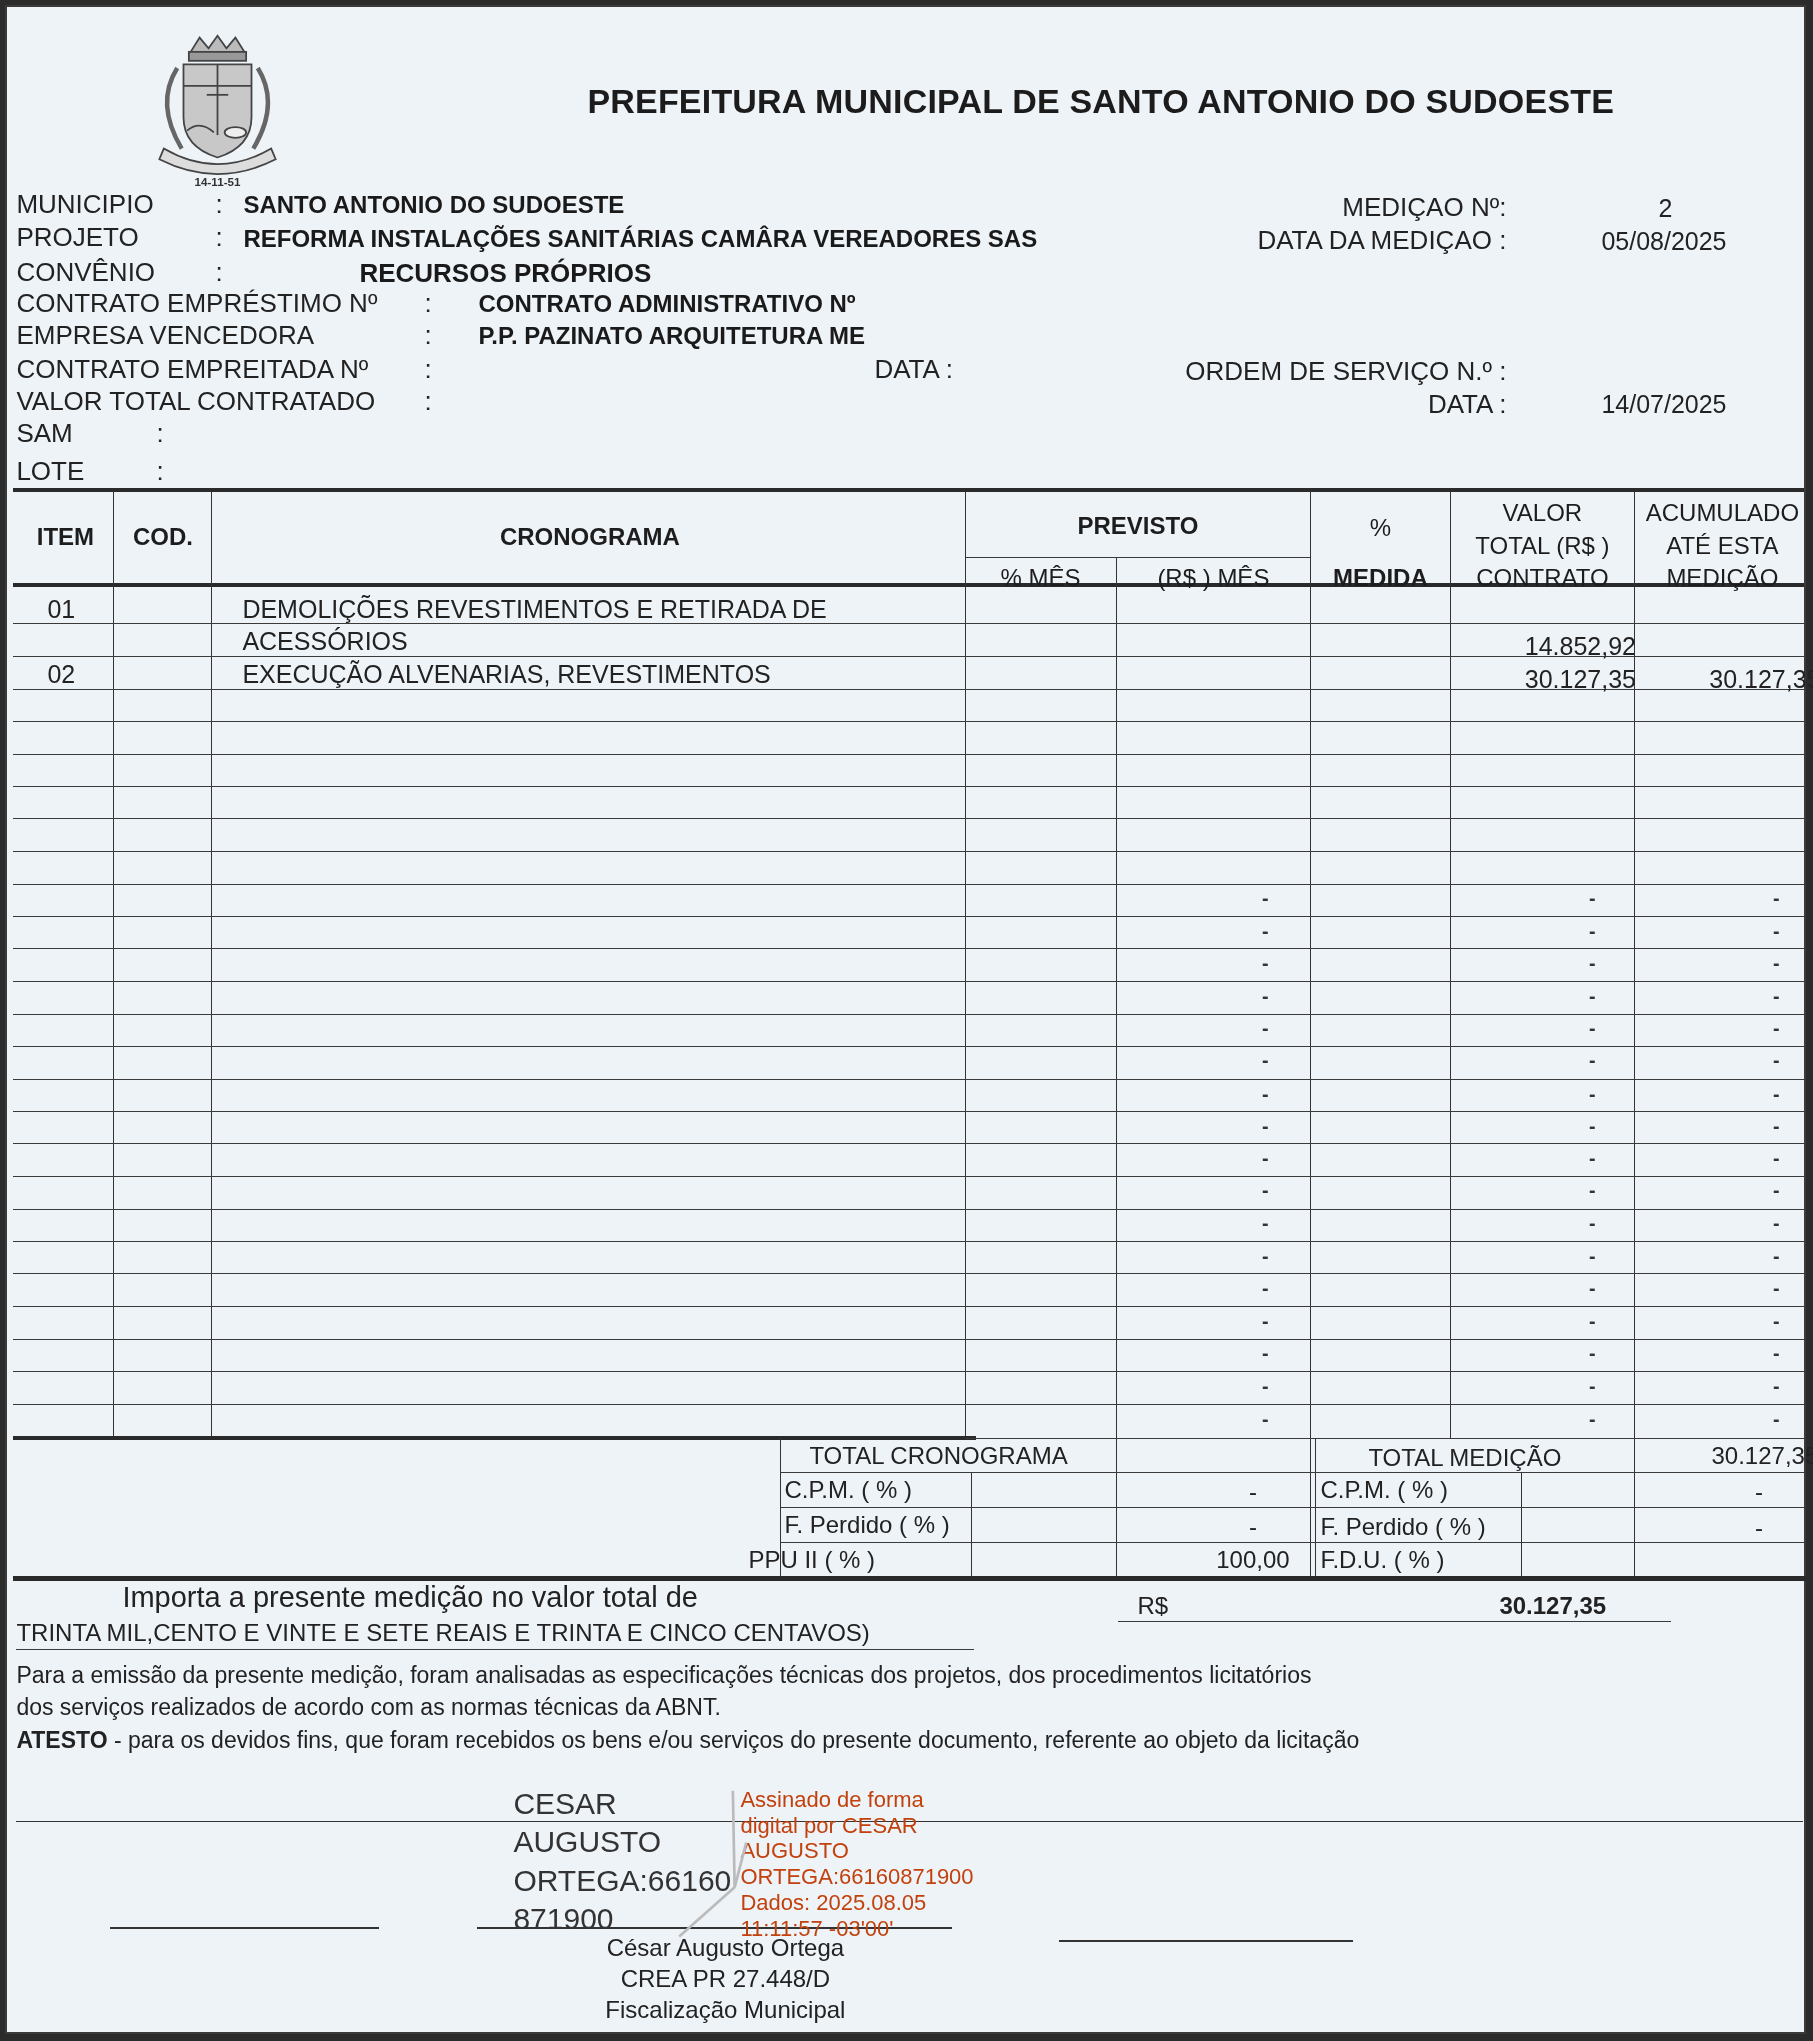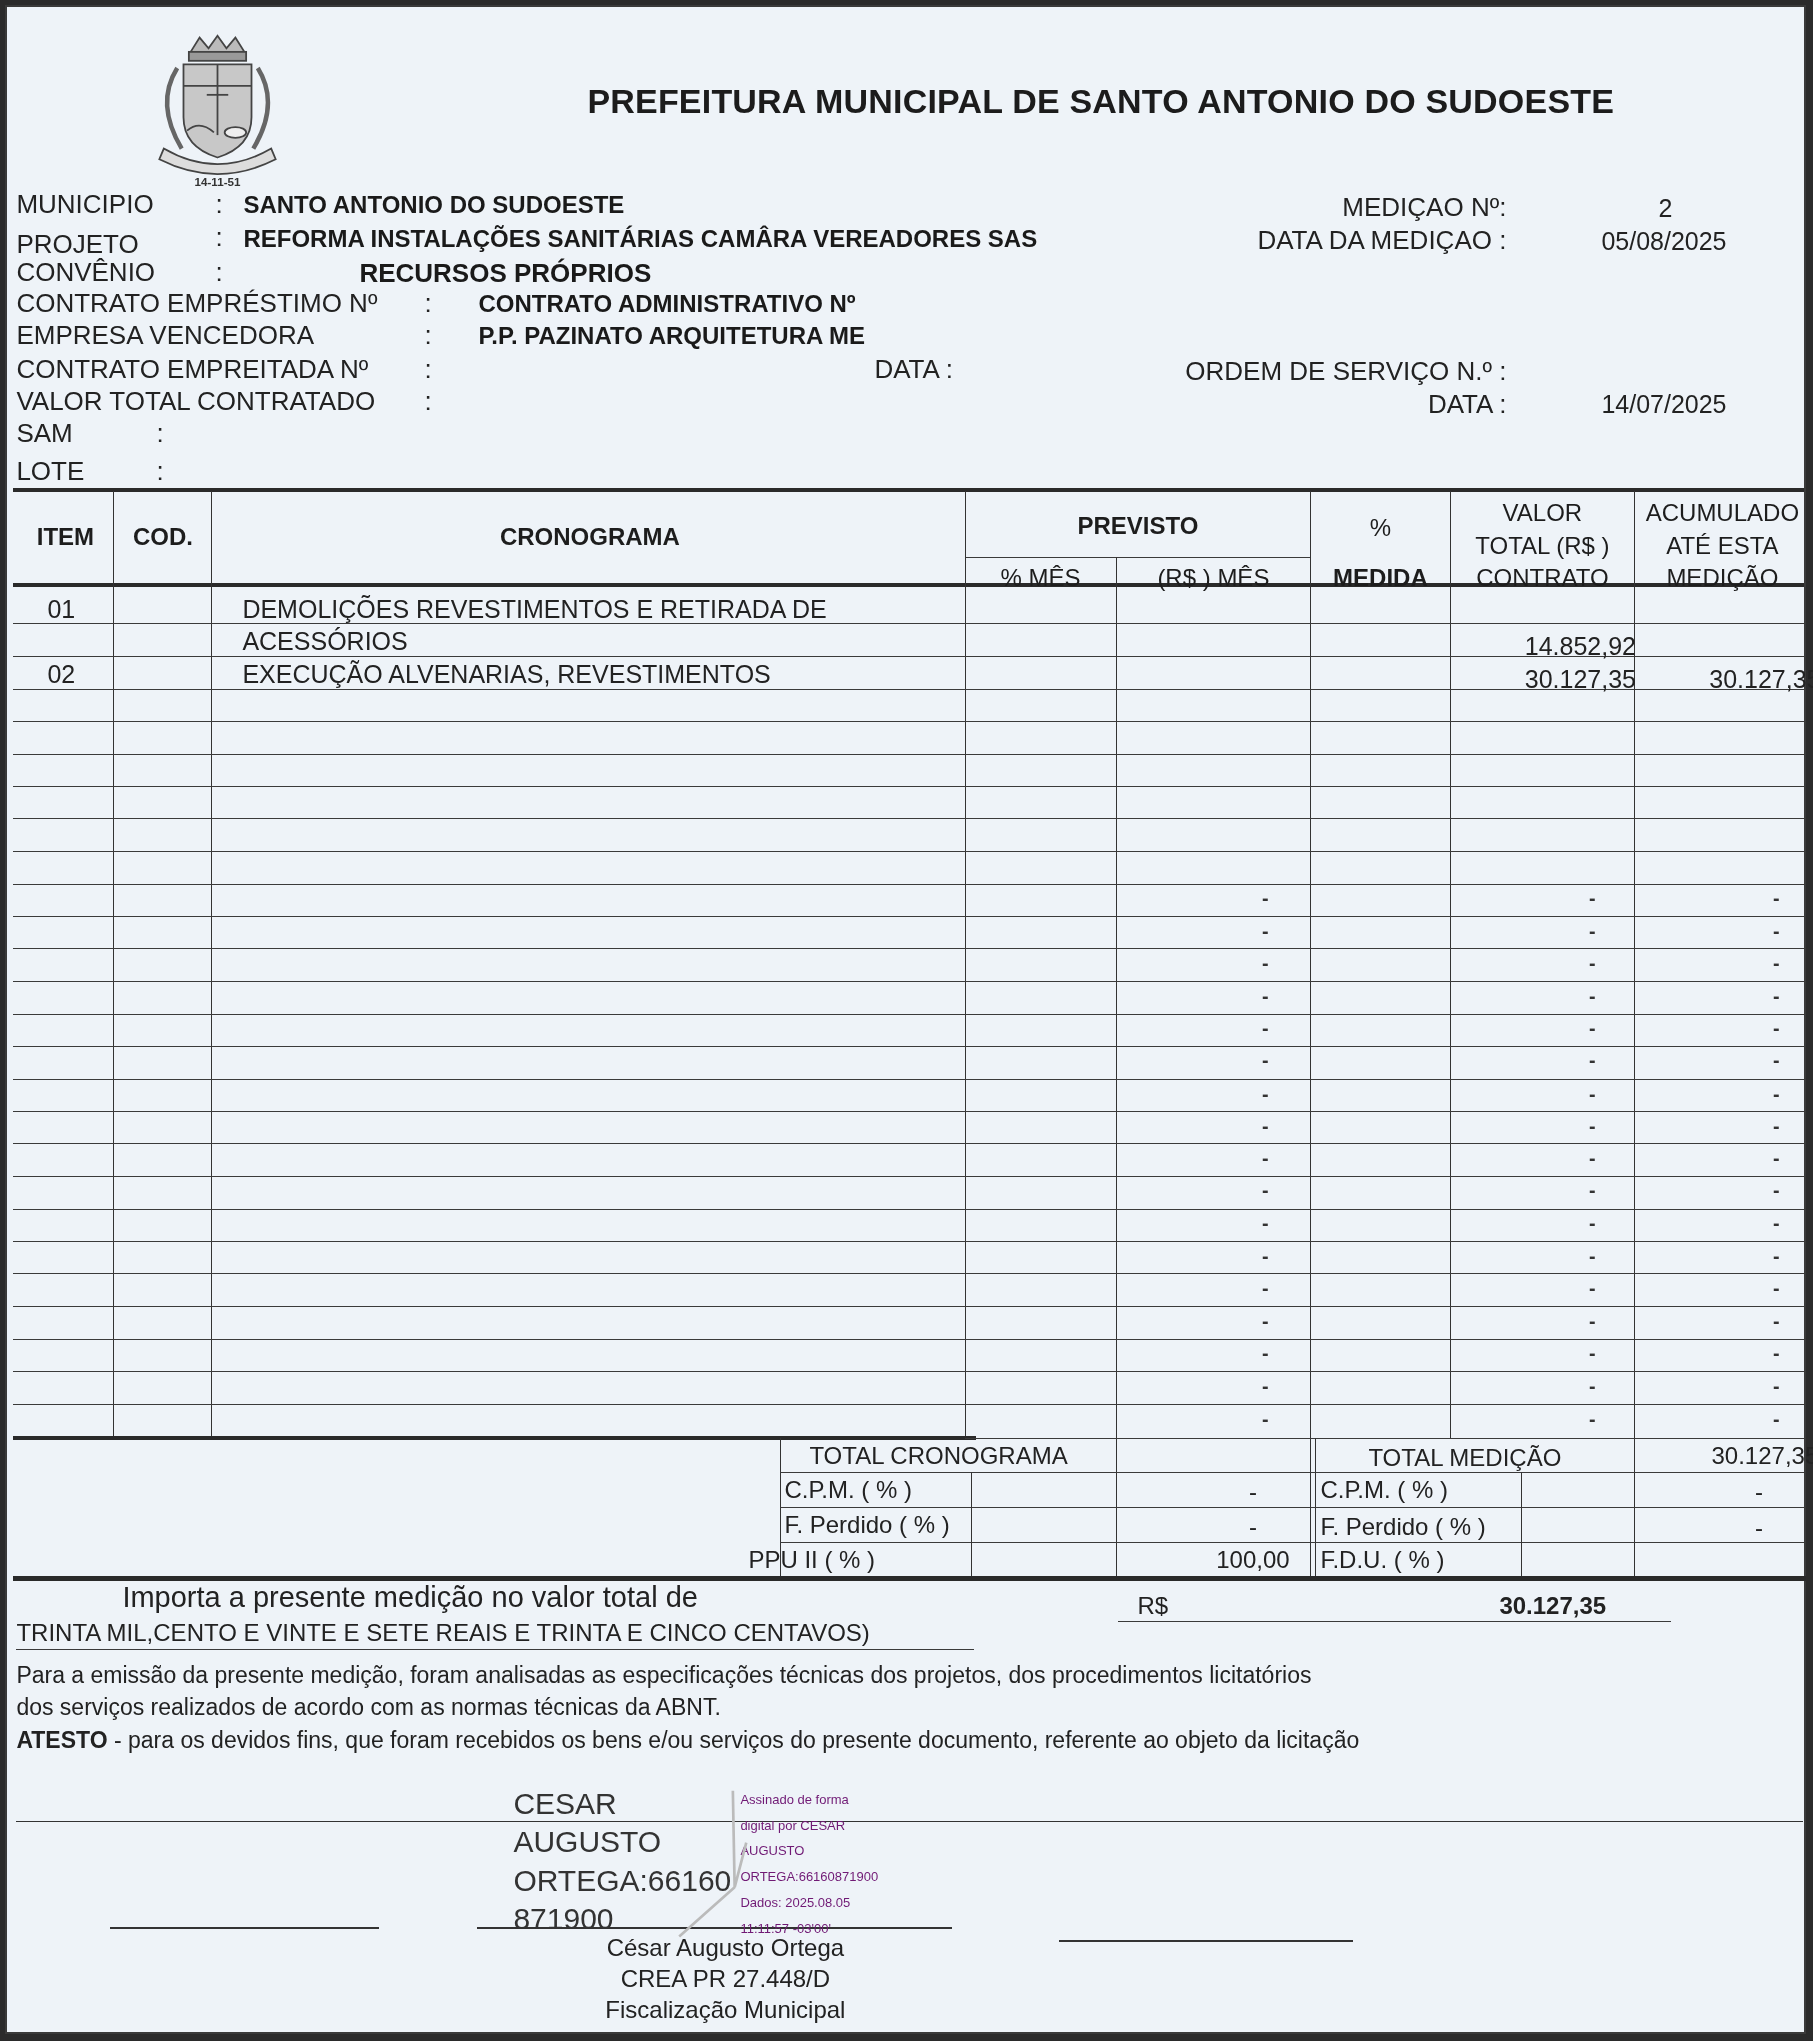--- a/index.html
+++ b/index.html
@@ -67,7 +67,7 @@
   <div class="abs t-lbl" style="left:208px; top:182px;">:</div>
   <div class="abs t-val" style="left:236px; top:184px;">SANTO ANTONIO DO SUDOESTE</div>
 
-  <div class="abs t-lbl" style="left:9px; top:222px;">PROJETO</div>
+  <div class="abs t-lbl" style="left:9px; top:215px;">PROJETO</div>
   <div class="abs t-lbl" style="left:208px; top:215px;">:</div>
   <div class="abs t-val" style="left:236px; top:218px;">REFORMA INSTALAÇÕES SANITÁRIAS CAMÂRA VEREADORES SAS</div>
 

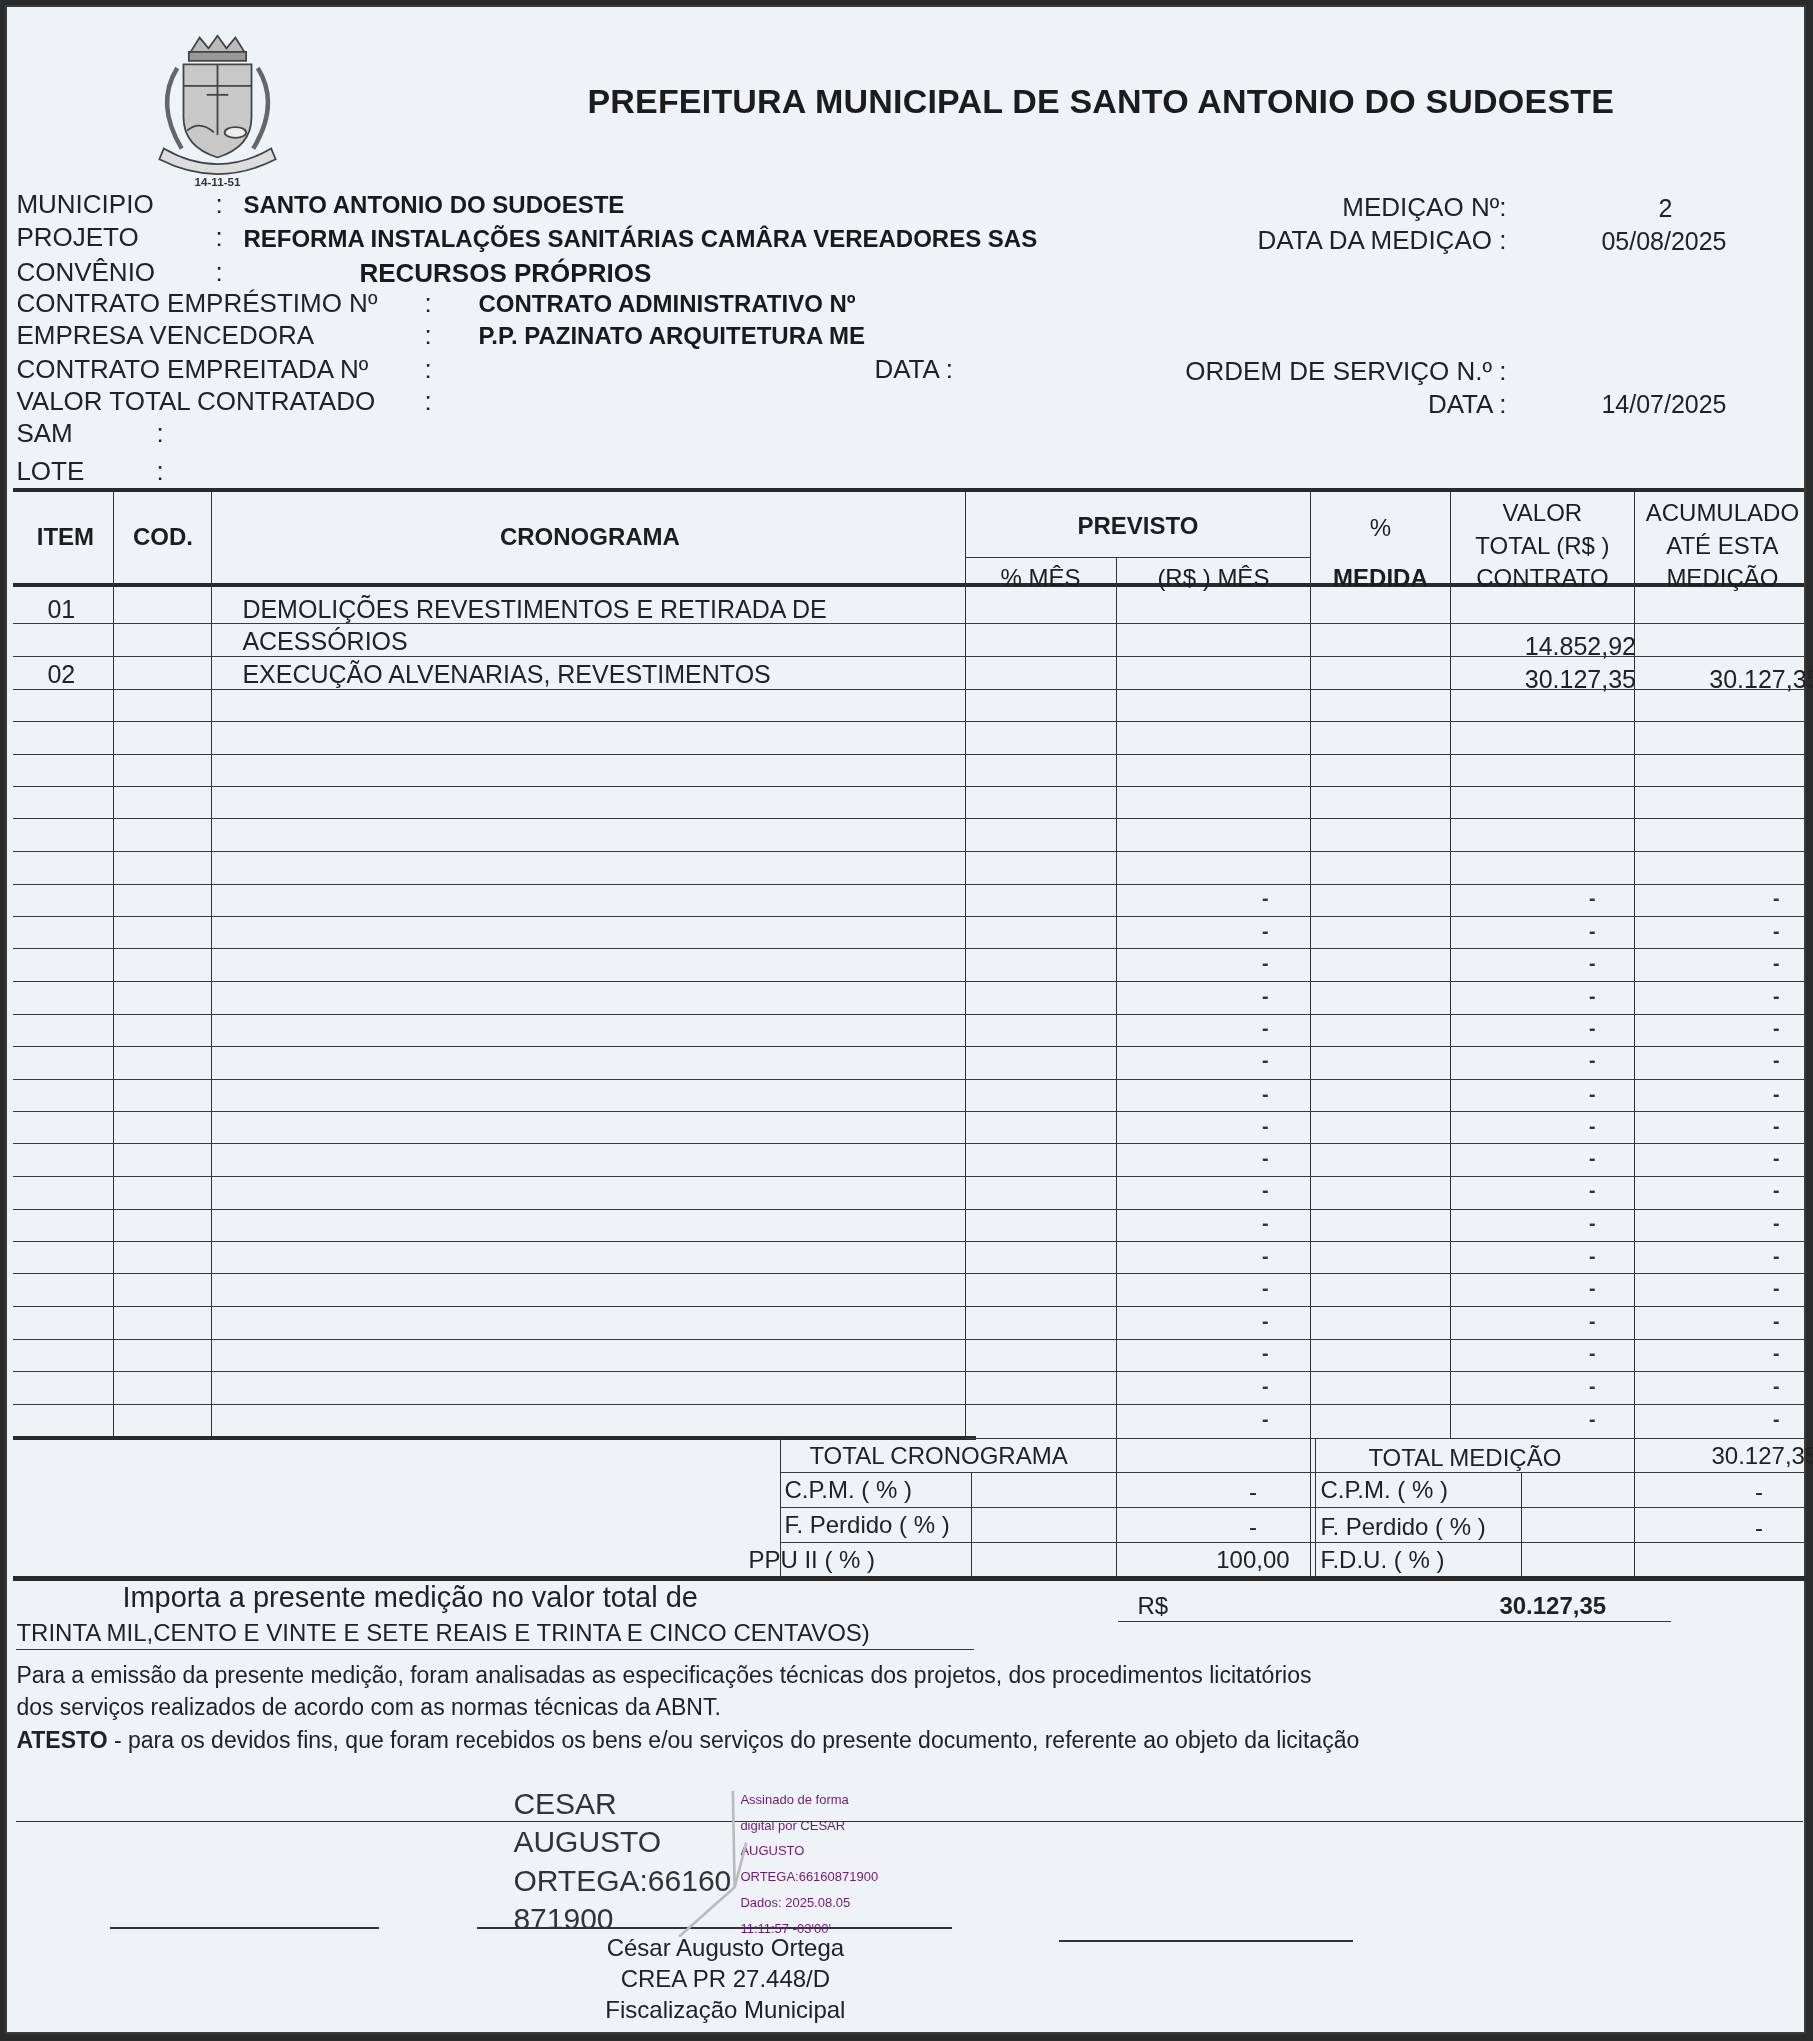--- a/index.html
+++ b/index.html
@@ -34,7 +34,7 @@
   .para { position: absolute; font-size: 23px; color: #222; white-space: nowrap; }
   .sig-line { position: absolute; height: 0; border-top: 2.7px solid #333; }
   .sig-big { position: absolute; font-size: 30px; color: #333; line-height: 39px; }
-  .sig-small { position: absolute; font-size: 13px; color: #701a75; line-height: 26px; }
+  .sig-small { position: absolute; font-size: 22px; color: #c2410c; line-height: 26px; }
   .sig-name { position: absolute; font-size: 24px; color: #222; text-align: center; line-height: 30px; width: 502px; }
 </style>
 </head>

